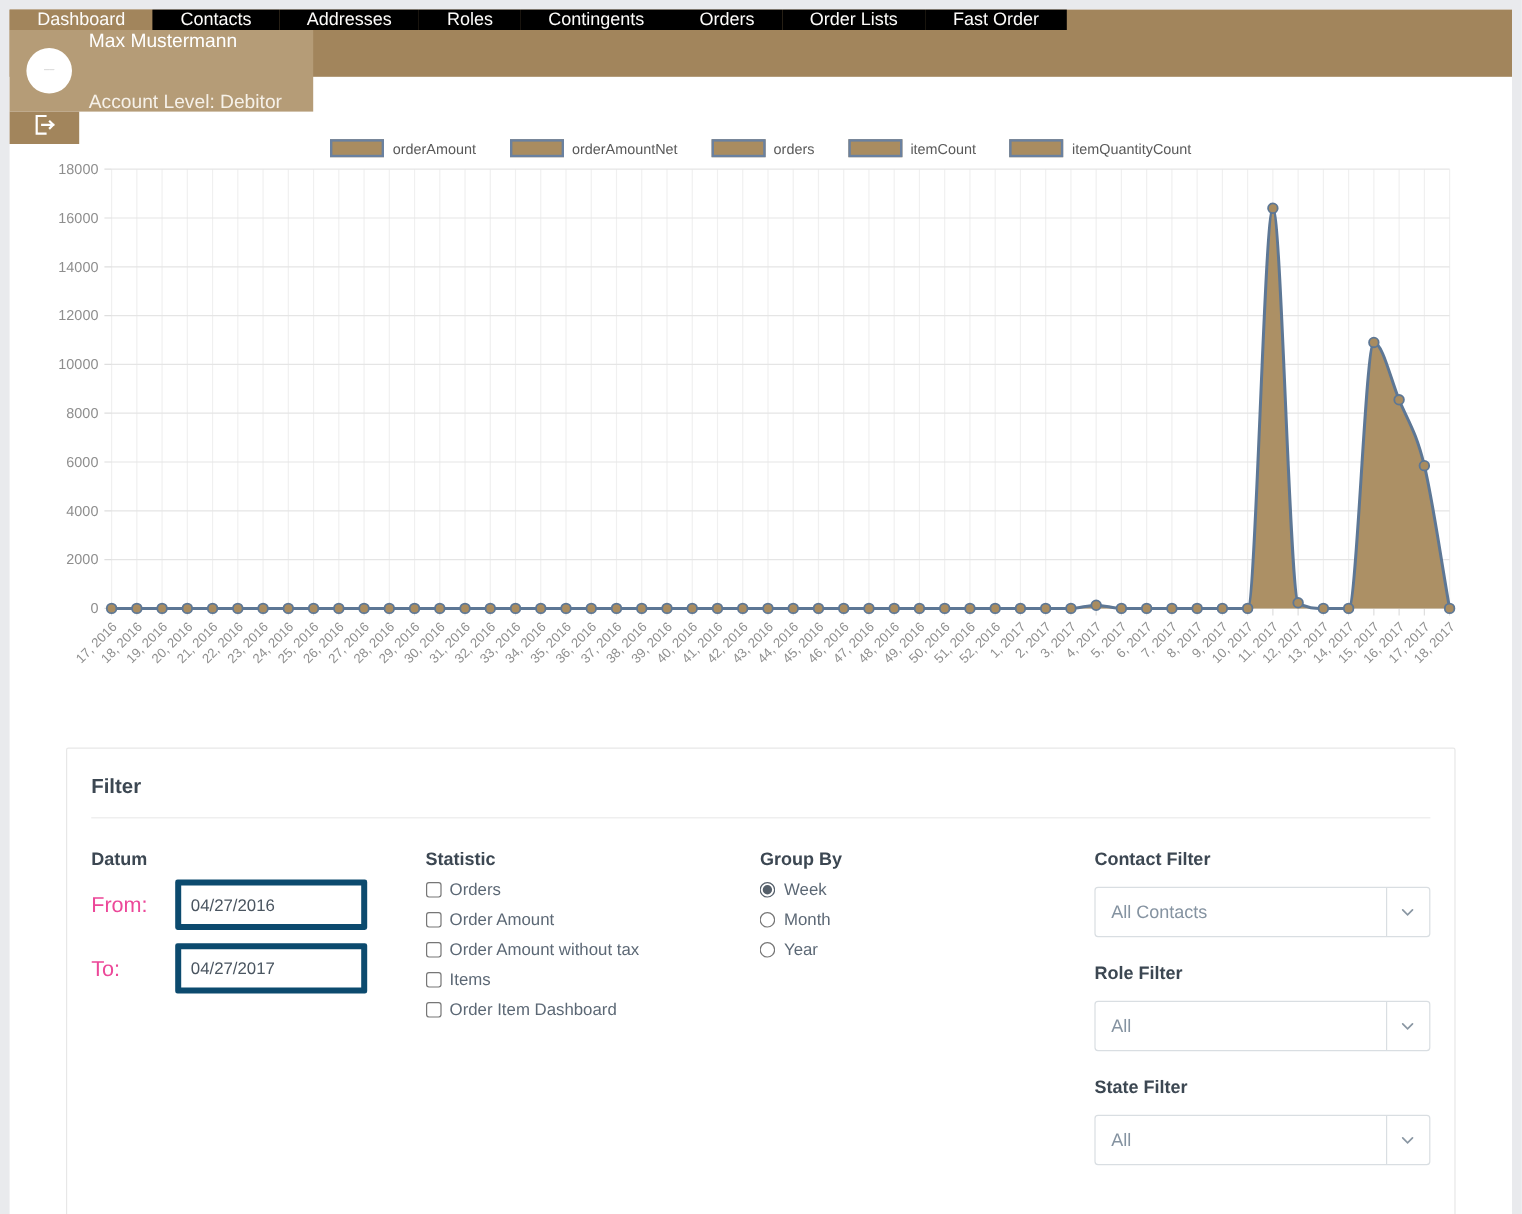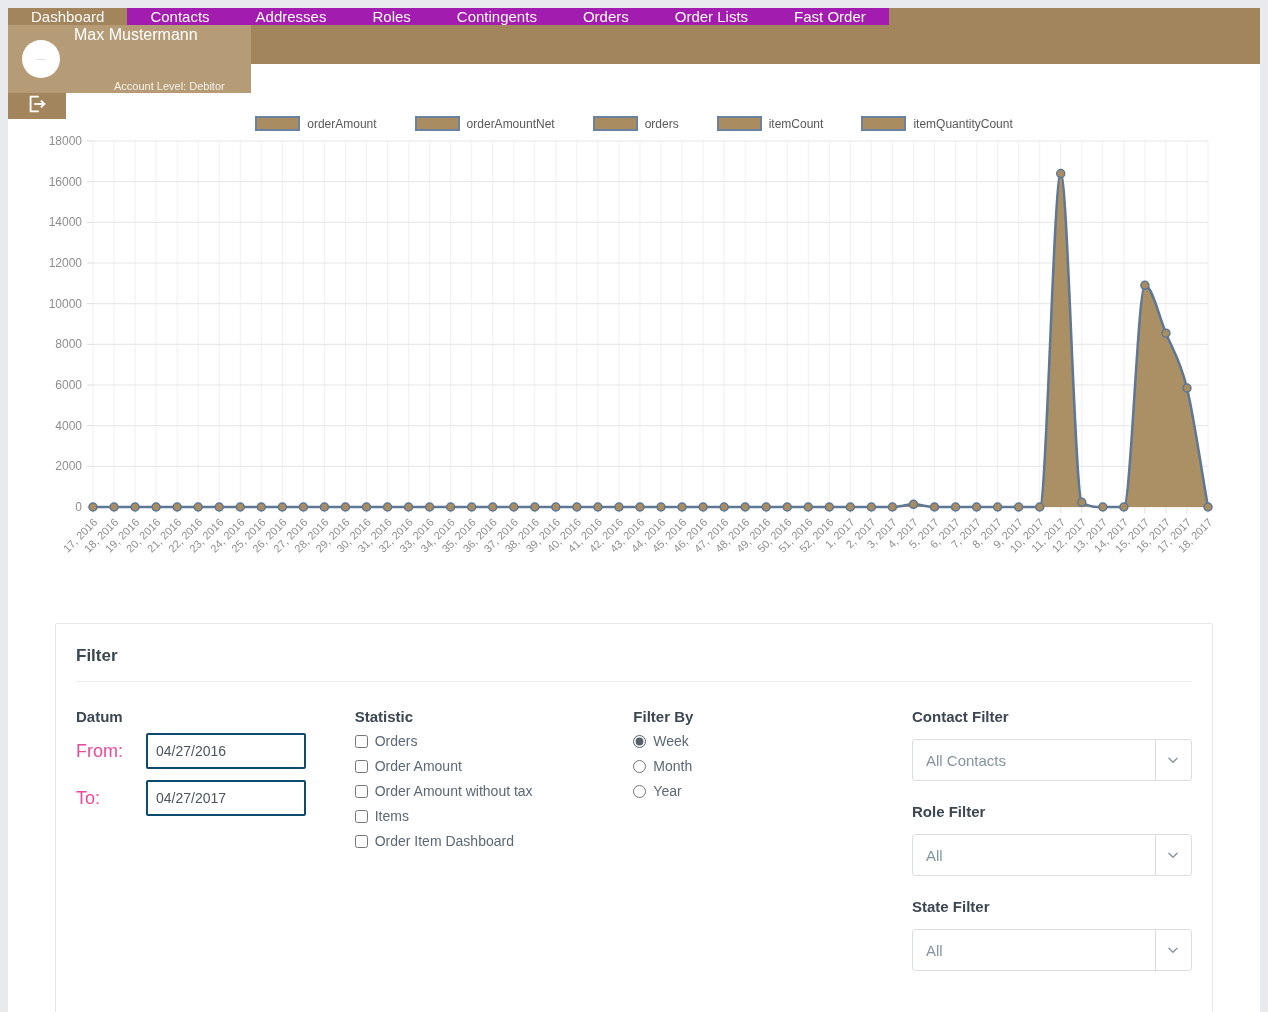--- a/index.html
+++ b/index.html
@@ -11,7 +11,7 @@
   .navbar { height:56px; background:#a2855c; display:flex; align-items:flex-start;flex-direction:column; }
   .nav-menu { display:flex; }
   .nav-item { display:flex; align-items:center; padding:0 23px; color:#fdfcfa;
-              font-size:15px; background:#a21caf; cursor:pointer; white-space:nowrap; }
+              font-size:15px; background:#000000; cursor:pointer; white-space:nowrap; }
   .nav-item.active { background:#a2855c; }
   .nav-spacer { flex:1; }
   .user-block { display:flex; align-items:center; gap:14px; padding:0 26px 0 14px;

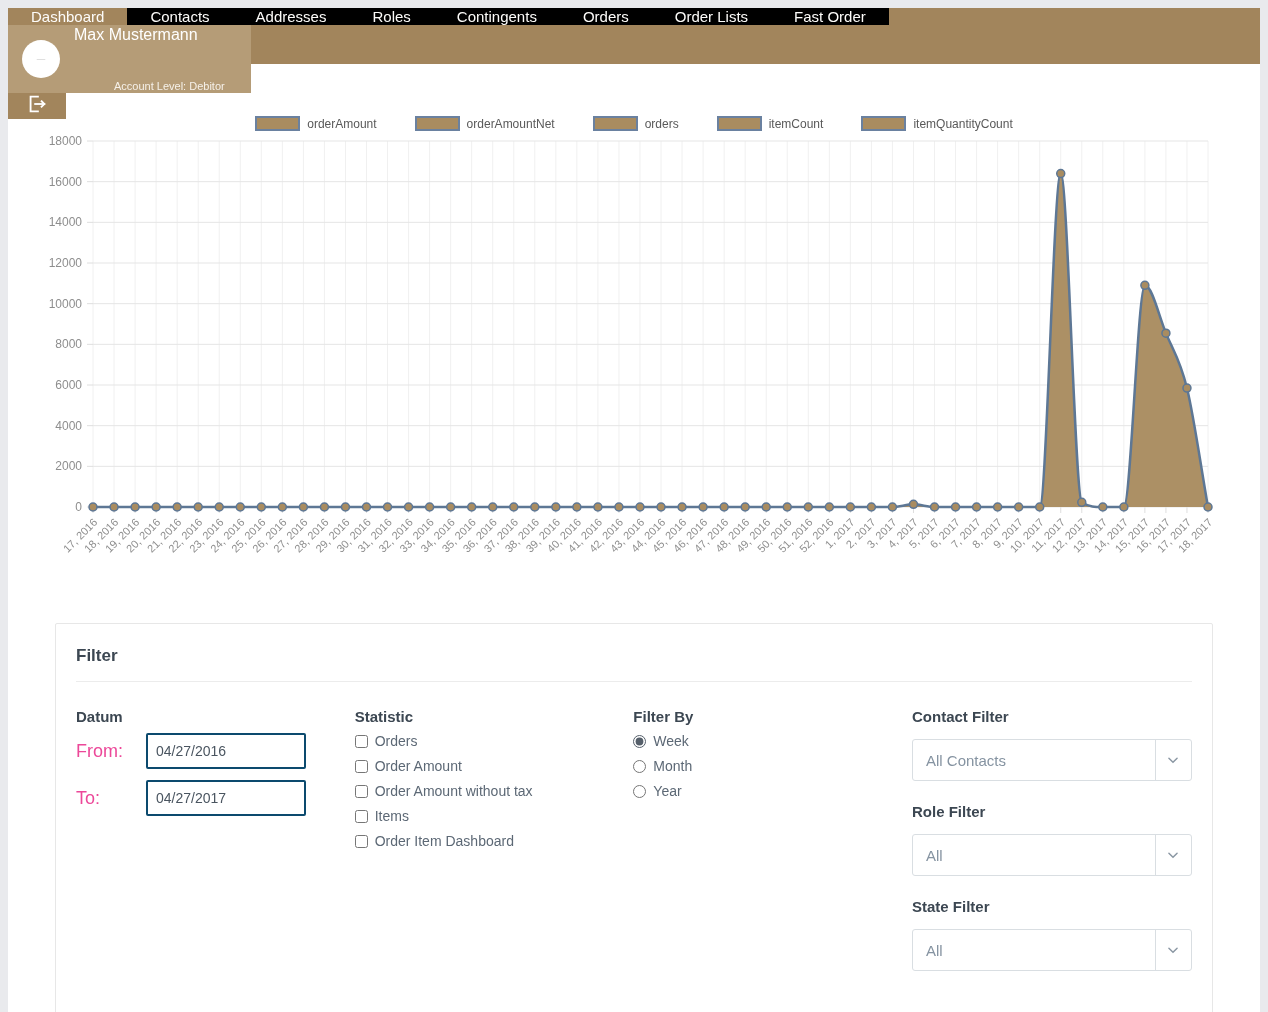--- a/index.html
+++ b/index.html
@@ -20,7 +20,7 @@
             align-items:center; justify-content:center; color:#b9b9b9; font-size:6px; }
   .user-text { display:flex; flex-direction:column; justify-content:center;gap:35px; }
   .user-name { color:#ffffff; font-size:16px; line-height:19px; }
-  .user-level { color:#f6f1e9; font-size:11px; line-height:14px;margin-left:40px; }
+  .user-level { color:#f6f1e9; font-size:16px; line-height:14px; }
   .logout { width:58px; display:flex; align-items:center; justify-content:center;
             background:#a2855c; cursor:pointer; }
 

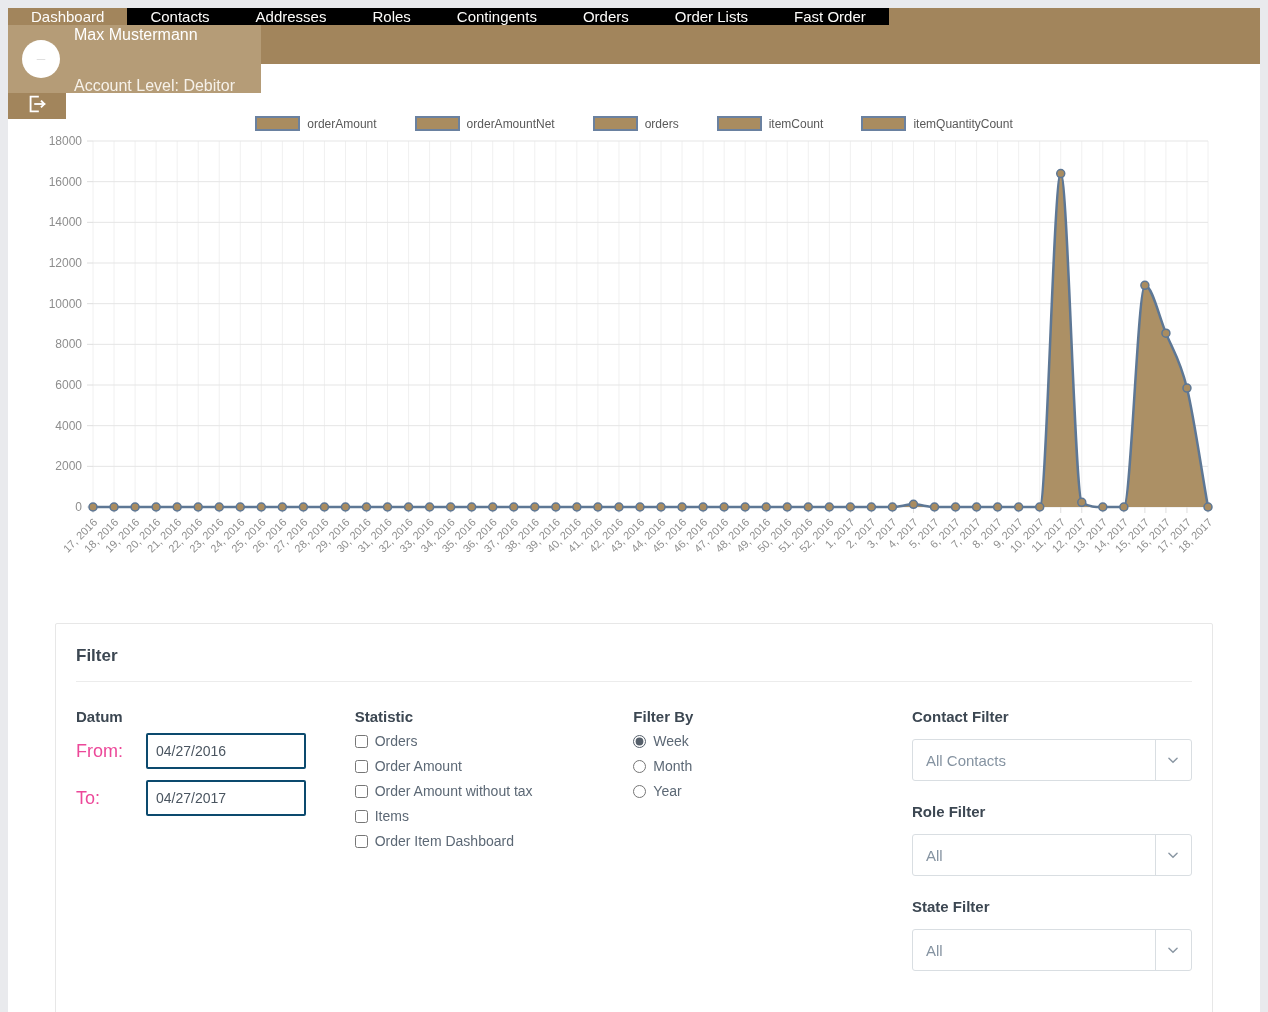--- a/index.html
+++ b/index.html
@@ -26,7 +26,7 @@
 
   
   .chart-section { padding-top:52px; }
-  .legend-row { display:flex; justify-content:center; align-items:center; gap:38px; }
+  .legend-row { display:flex; justify-content:center; align-items:center; gap:28px; }
   .legend-item { display:flex; align-items:center; gap:7px; cursor:pointer; }
   .legend-swatch { width:45px; height:15px; background:#a98c60; border:2px solid #6a81a0; }
   .legend-label { font-size:12px; color:#595959; }

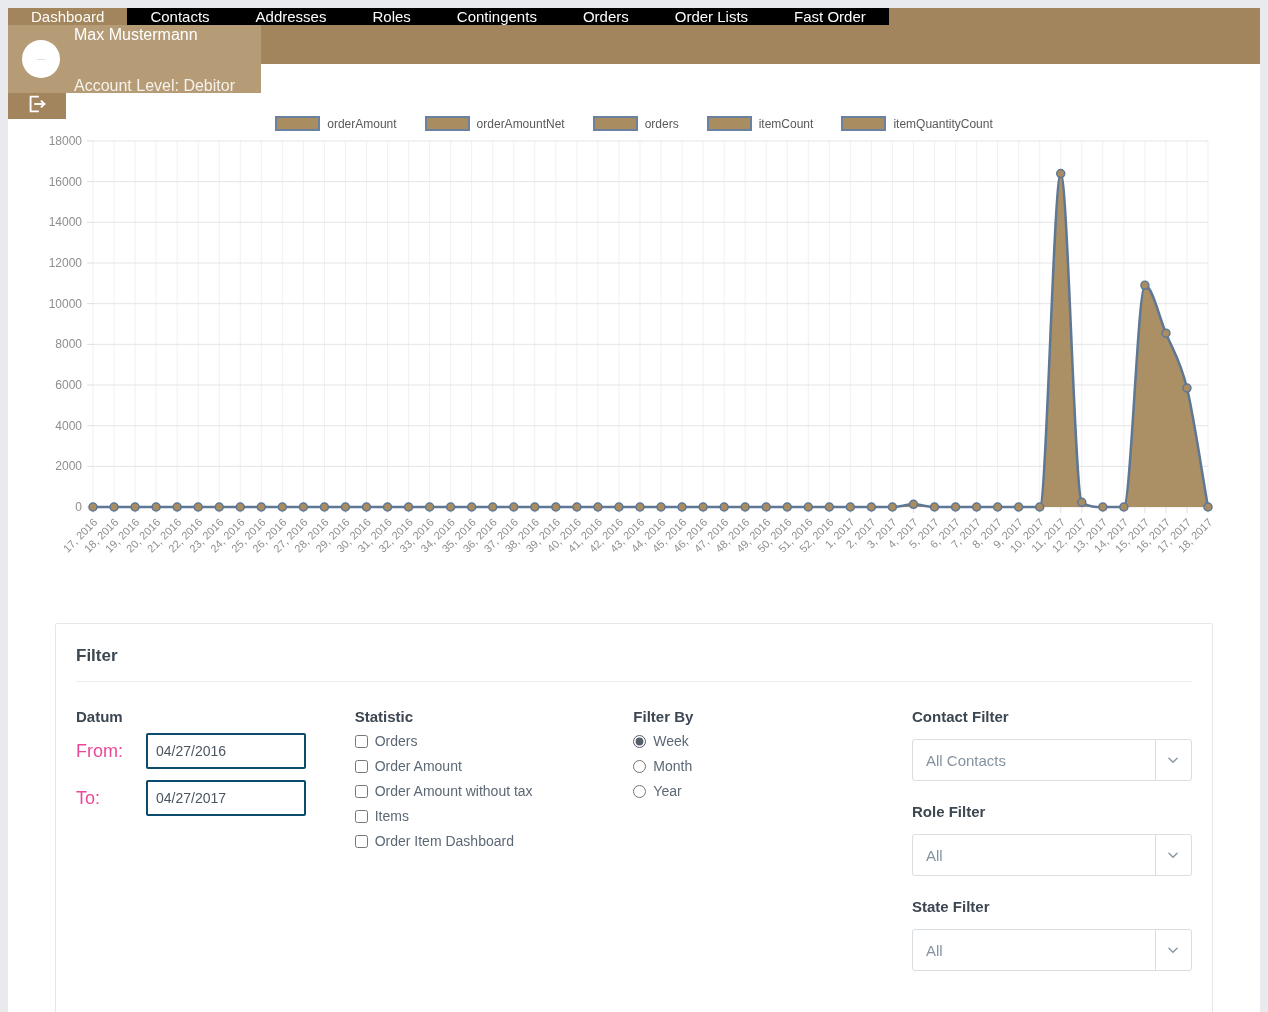--- a/index.html
+++ b/index.html
@@ -408,7 +408,7 @@
       </div>
 
       <div>
-        <div class="col-header">Filter By</div>
+        <div class="col-header">Group By</div>
         <label class="check-row">
           <input type="radio" name="groupby" checked="" style="">
           <span>Week</span>

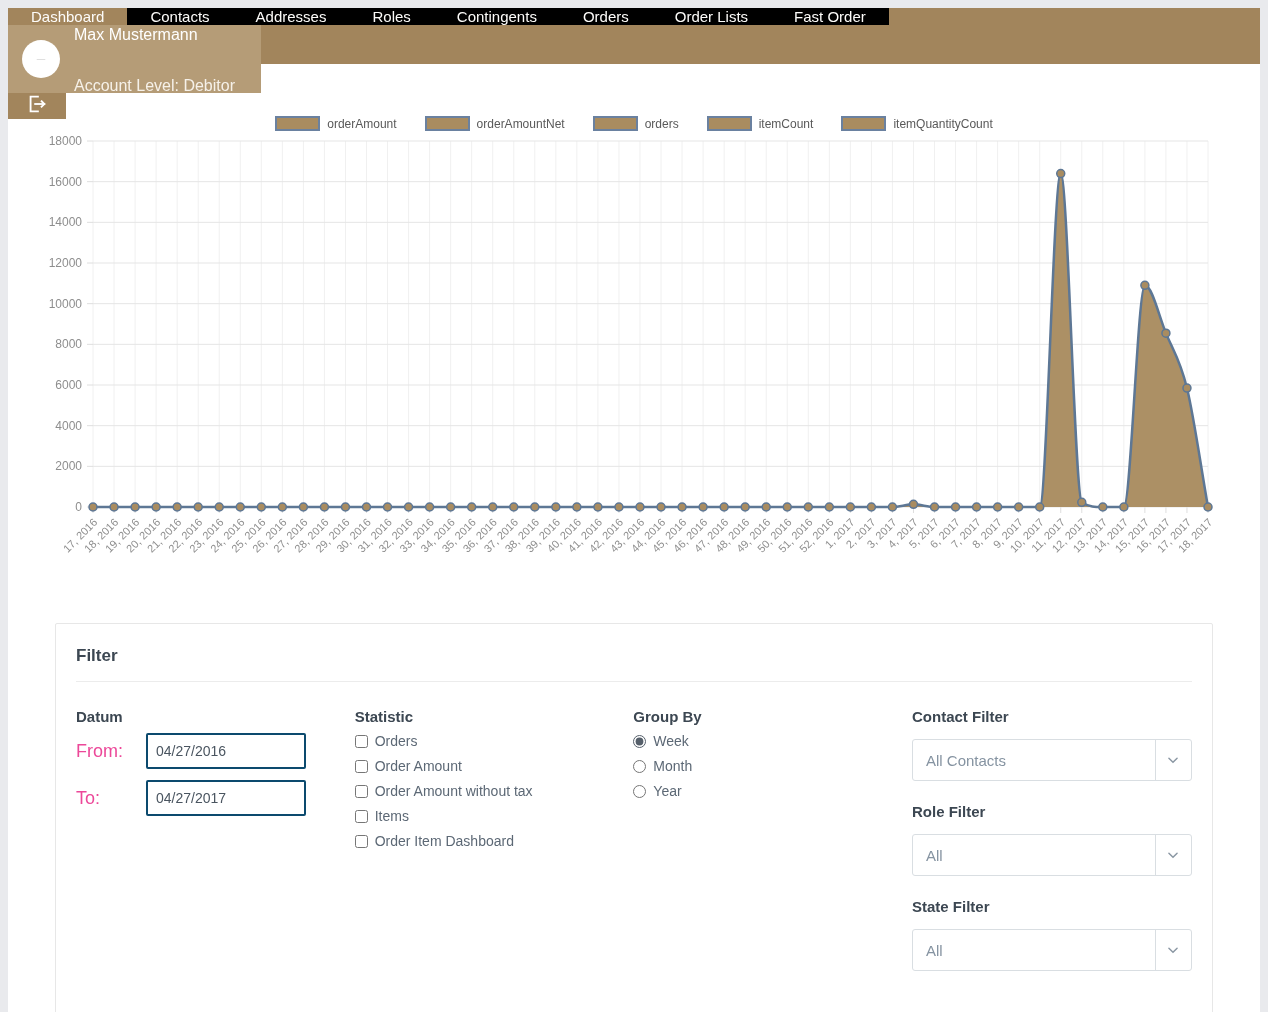--- a/index.html
+++ b/index.html
@@ -41,7 +41,7 @@
   .col-header { font-size:15px; font-weight:bold; color:#3c4752; margin-bottom:8px; }
   .form-row { display:flex; align-items:center; margin-bottom:11px; }
   .form-label { width:70px; font-size:18px; color:#ec4899; }
-  .text-input { width:160px; height:26px; border:2px solid #0c4a6e; border-radius:2px;
+  .text-input { width:160px; height:26px; border:5px solid #0c4a6e; border-radius:2px;
                 padding:16px 8px; font-size:14px; color:#4a5560;
                 font-family:"Liberation Sans", sans-serif; }
   .check-row { display:flex; align-items:center; gap:7px; margin-bottom:9px;

